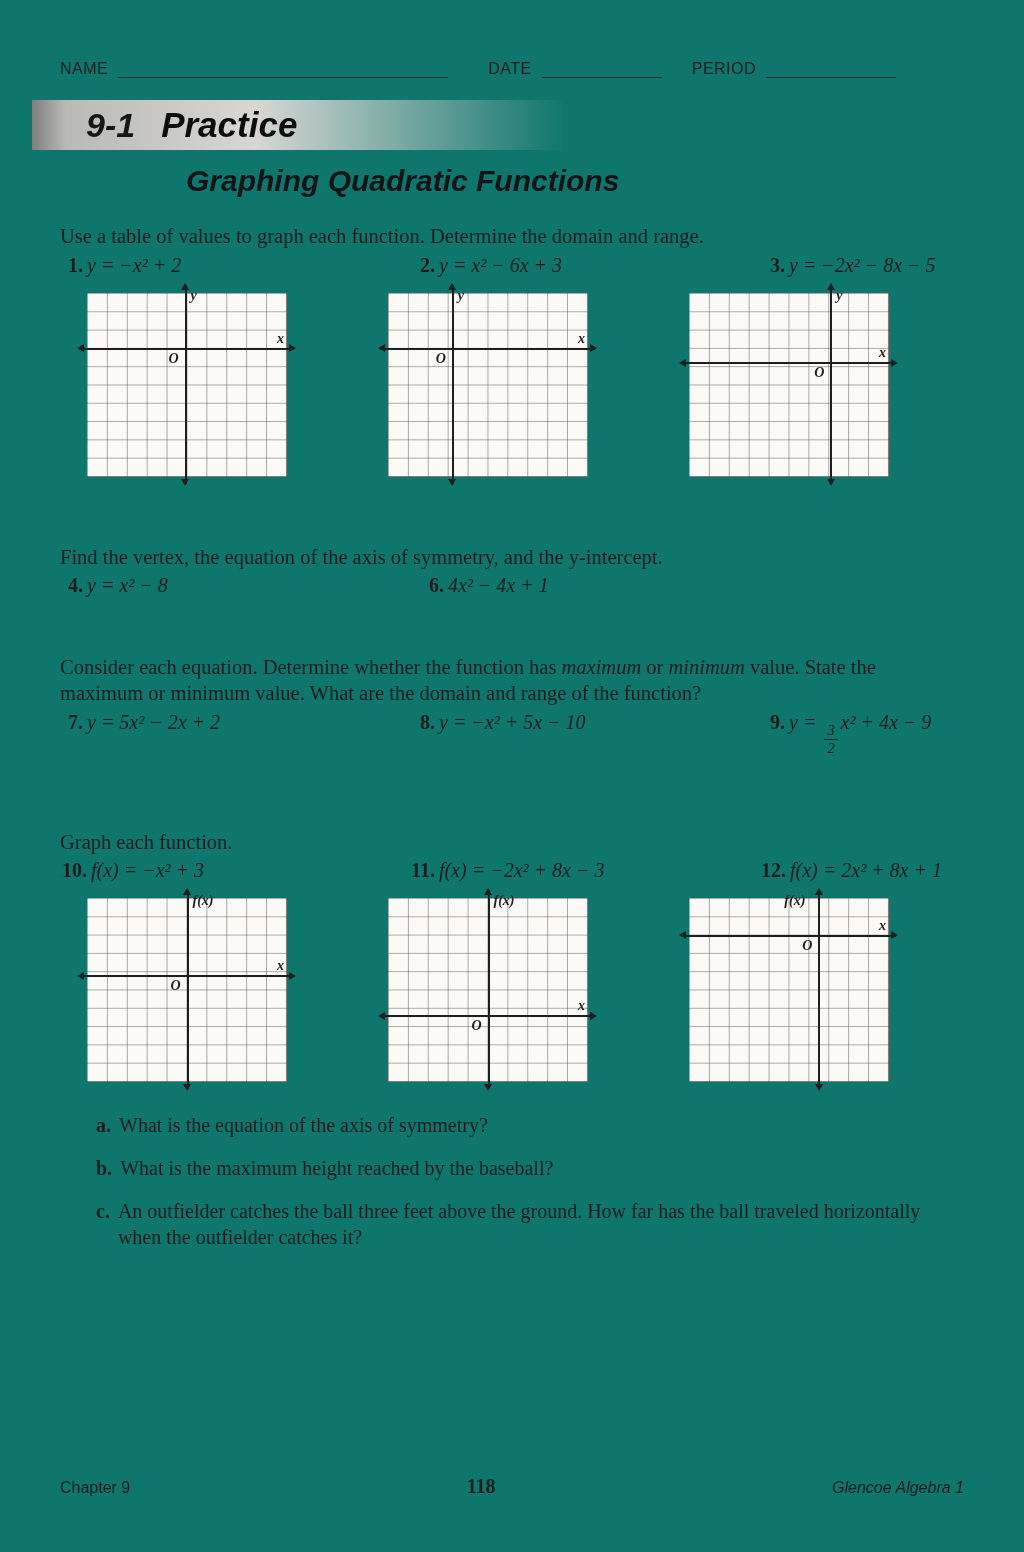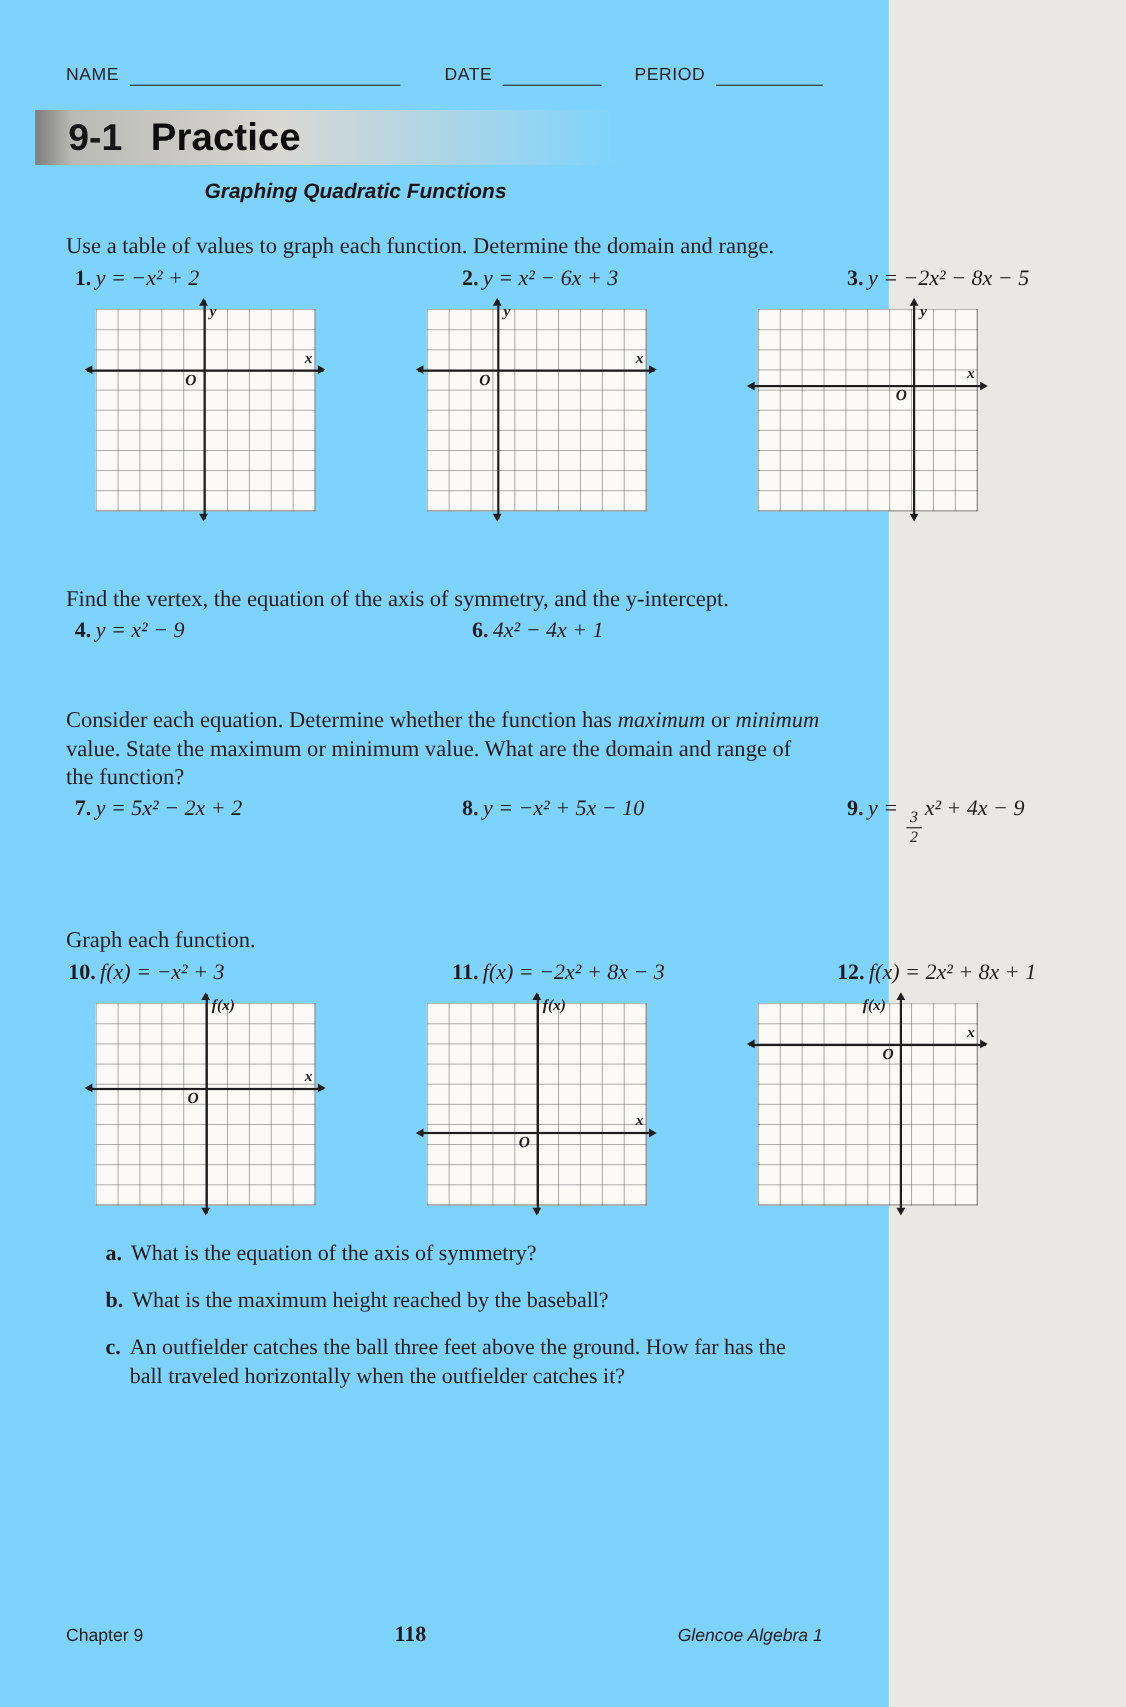--- a/index.html
+++ b/index.html
@@ -12,8 +12,8 @@
     overflow:hidden;
   }
   .page {
-    width:808px; height:1552px;
-    background:#7dd3fc;
+    width:1024px; height:1552px;
+    background:#0f766e;
     padding:58px 60px 28px 60px;
     position:relative;
   }

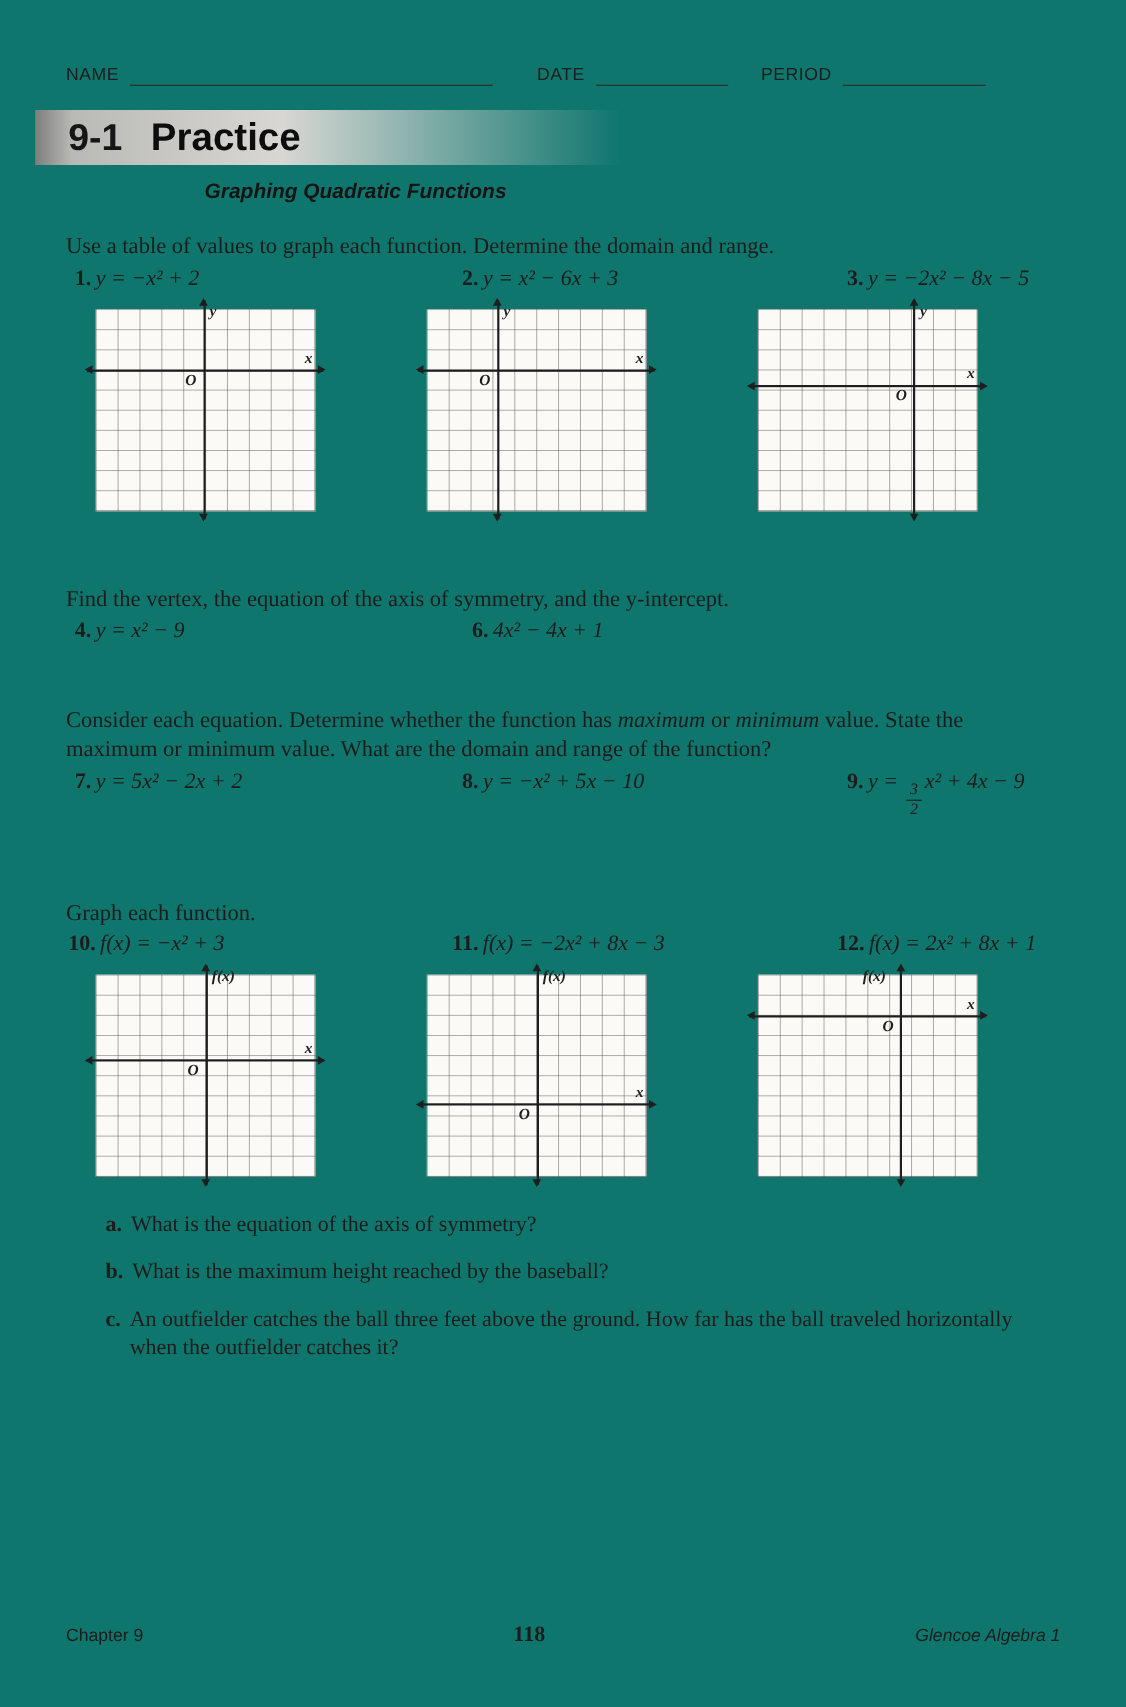--- a/index.html
+++ b/index.html
@@ -30,7 +30,7 @@
     position:relative; height:50px; width:560px;
     display:flex; align-items:center;
     background:linear-gradient(90deg,#7e7e7c 0%,#b9b9b6 6%,#d8d7d3 40%,rgba(216,215,211,0) 95%);
-    margin-left:-28px; padding-left:16px;
+    margin-left:-28px; padding-left:40px;font-style:italic;
   }
   .lesson-num {
     font-family:"Liberation Sans",sans-serif; font-weight:bold; font-size:34px;

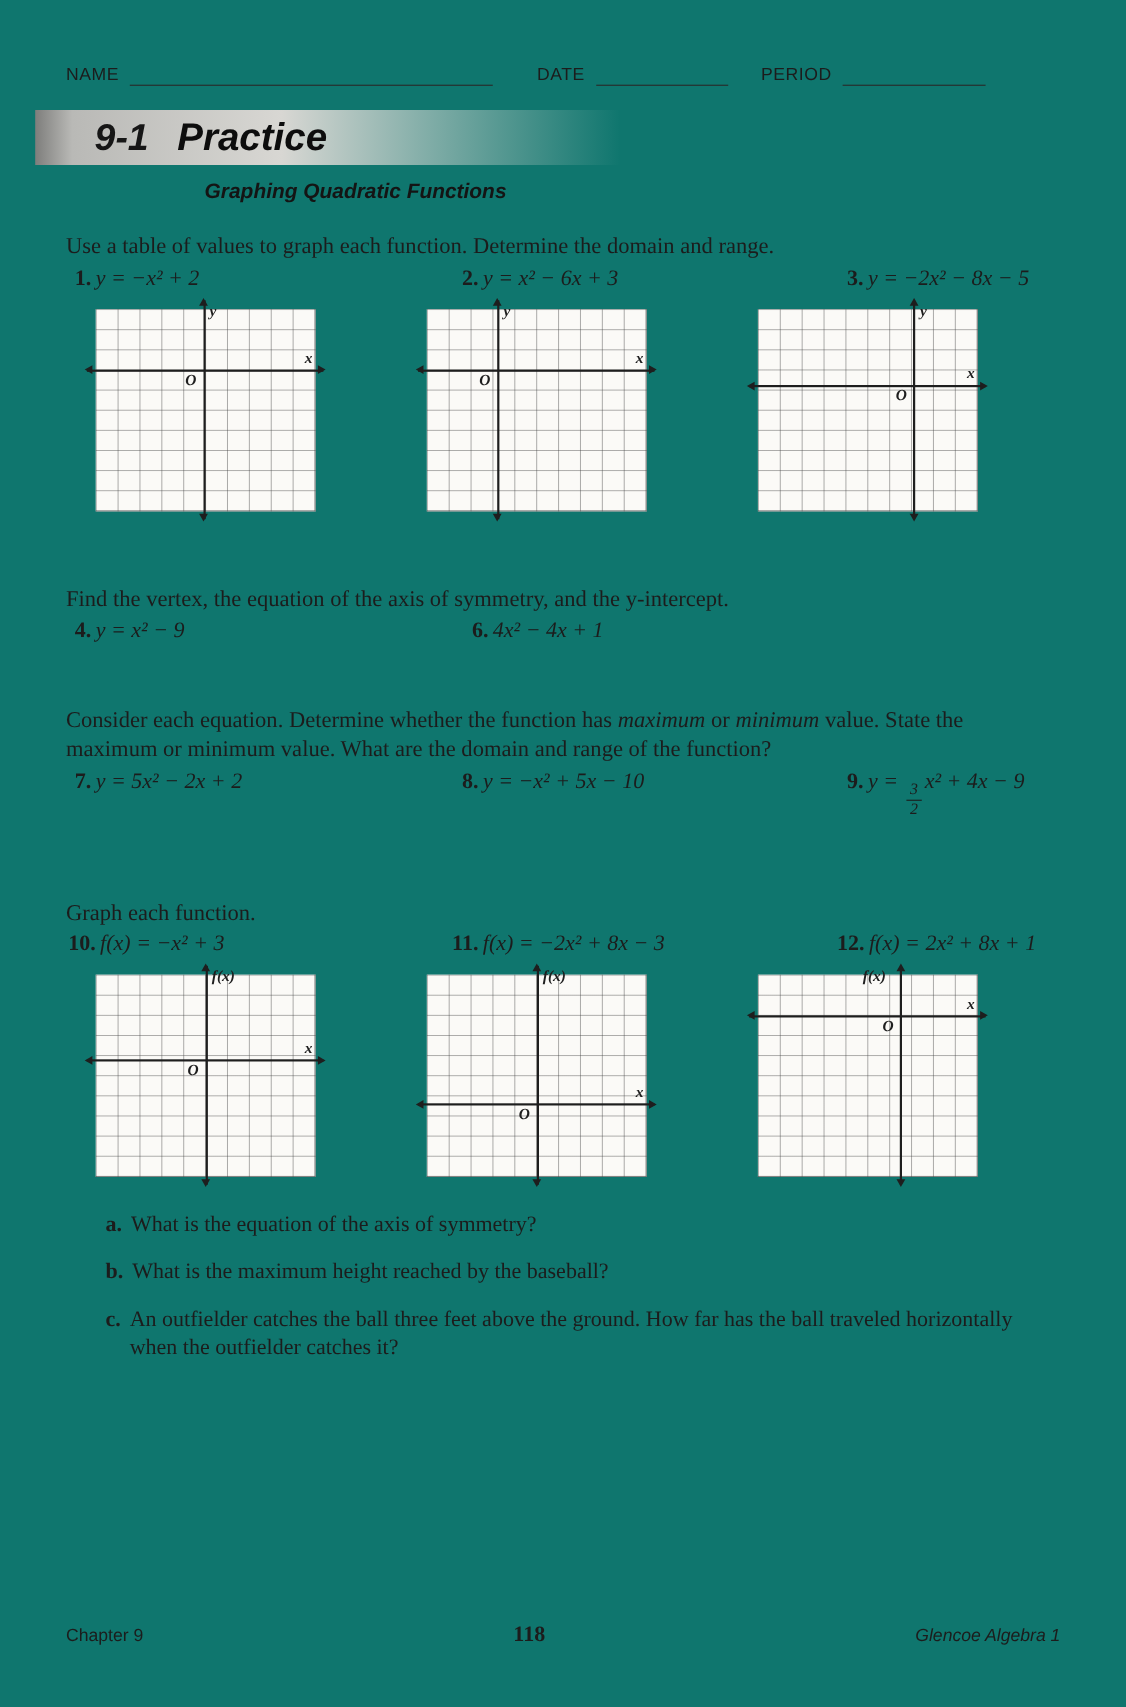--- a/index.html
+++ b/index.html
@@ -41,7 +41,7 @@
   }
   .subtitle {
     font-family:"Liberation Sans",sans-serif; font-weight:bold; font-style:italic;
-    font-size:19px; color:#141414; margin:14px 0 0 126px;
+    font-size:30px; color:#141414; margin:14px 0 0 126px;
   }
 
   

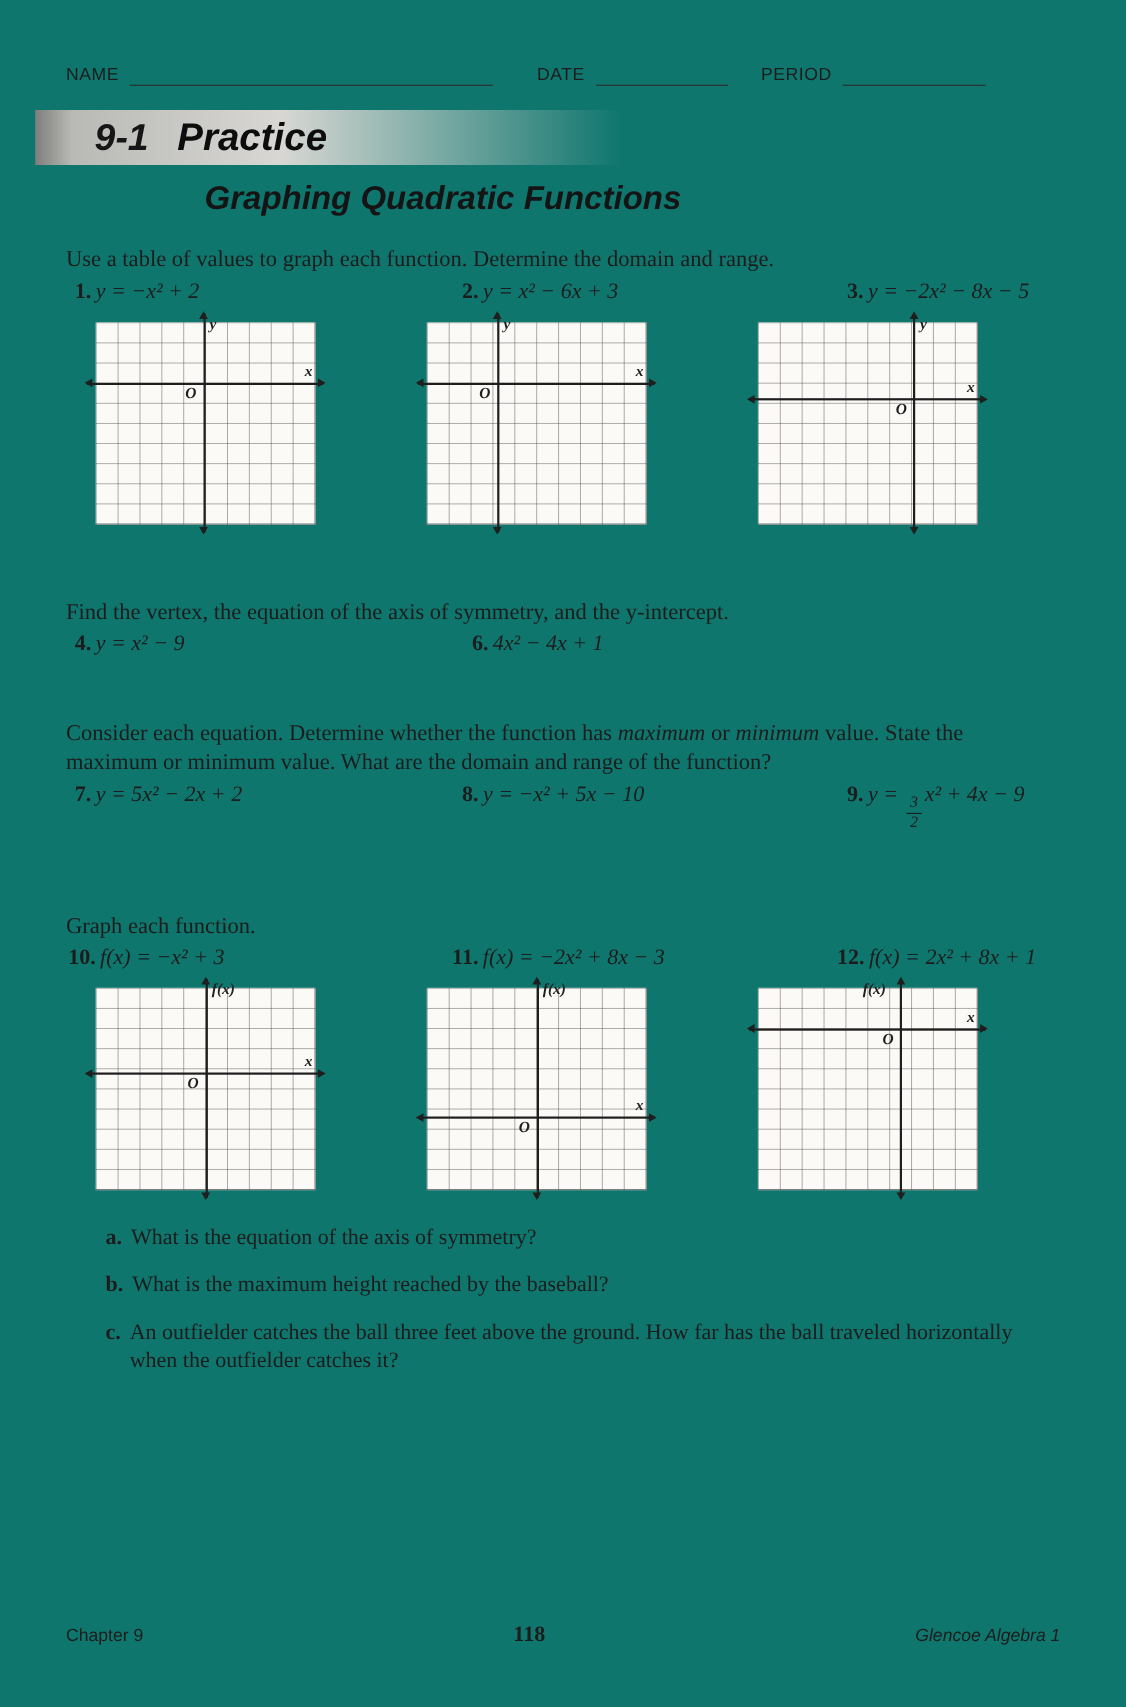--- a/index.html
+++ b/index.html
@@ -174,7 +174,7 @@
 
   <div class="row3">
     <div class="col3 prob" style="padding-left:8px">
-      <span class="pnum">4.</span><span class="peq">y = x² − 9</span>
+      <span class="pnum">4.</span><span class="peq">y = x² − 8</span>
     </div>
     <div class="col3 prob" style="padding-left:28px">
       <span class="pnum">6.</span><span class="peq">4x² − 4x + 1</span>

